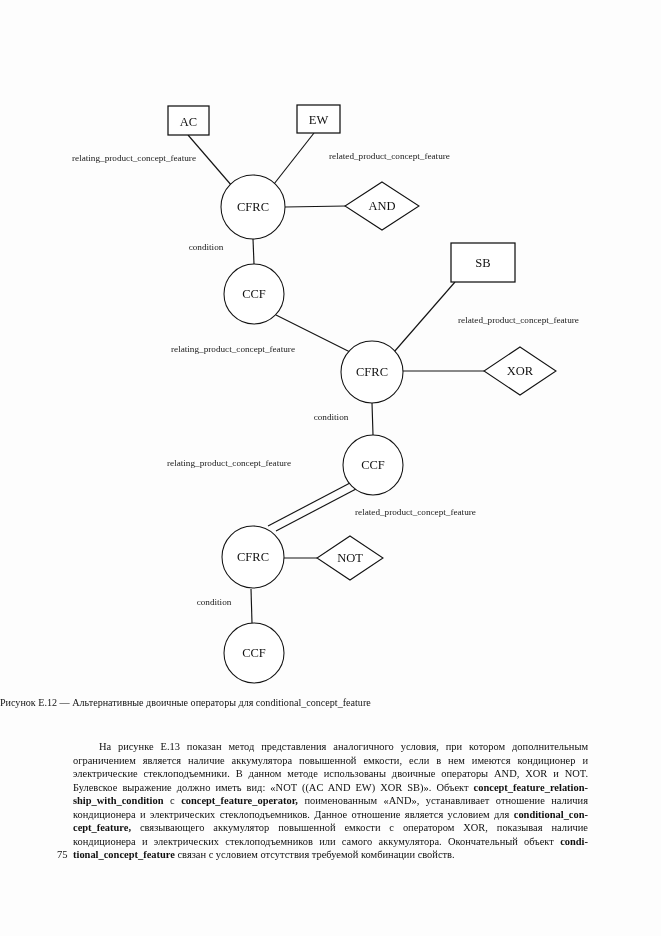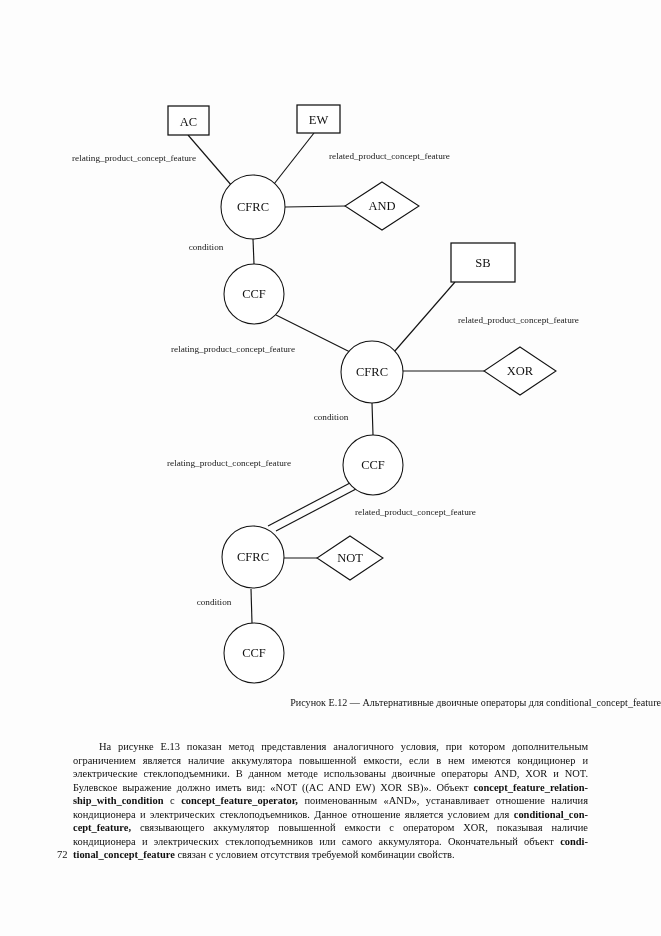--- a/index.html
+++ b/index.html
@@ -84,7 +84,7 @@
     left: 0;
     top: 697px;
     width: 661px;
-    text-align: right;
+    text-align: left;
     font-size: 10.1px;
     color: #131313;
   }

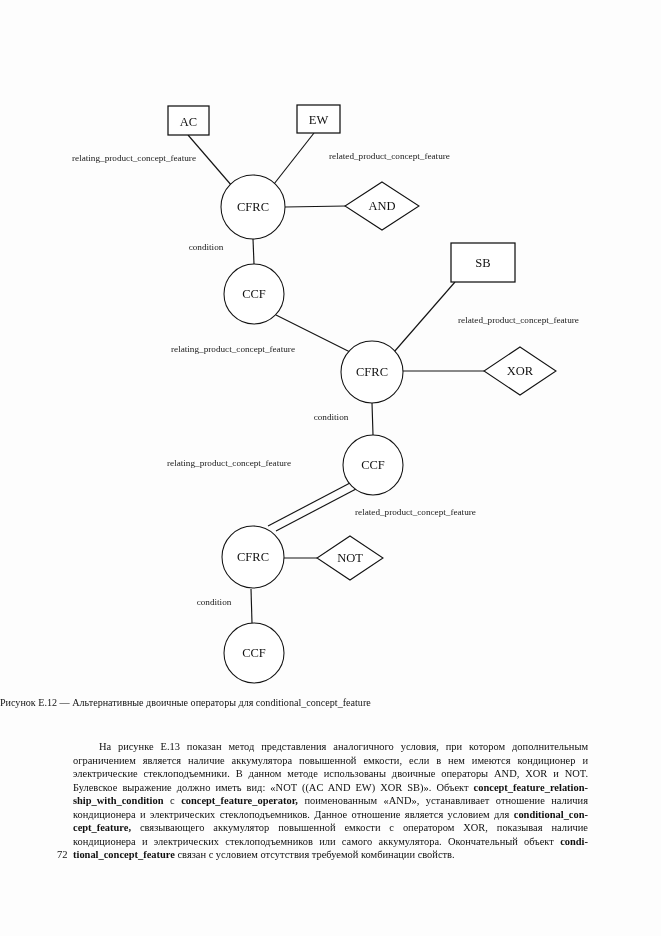--- a/index.html
+++ b/index.html
@@ -235,7 +235,7 @@
     <p>На рисунке Е.13 показан метод представления аналогичного условия, при котором дополнительным ограничением является наличие аккумулятора повышенной емкости, если в нем имеются кондиционер и электрические стеклоподъемники. В данном методе использованы двоичные операторы AND, XOR и NOT. Булевское выражение должно иметь вид: «NOT ((AC AND EW) XOR SB)». Объект <b>concept_feature_relation­ship_with_condition</b> с <b>concept_feature_operator,</b> поименованным «AND», устанавливает отношение наличия кондиционера и электрических стеклоподъемников. Данное отношение является условием для <b>conditional_con­cept_feature,</b> связывающего аккумулятор повышенной емкости с оператором XOR, показывая наличие кондиционера и электрических стеклоподъемников или самого аккумулятора. Окончательный объект <b>condi­tional_concept_feature</b> связан с условием отсутствия требуемой комбинации свойств.</p>
   </div>
 
-  <div id="page-number">72</div>
+  <div id="page-number">75</div>
 
 </div>
 

